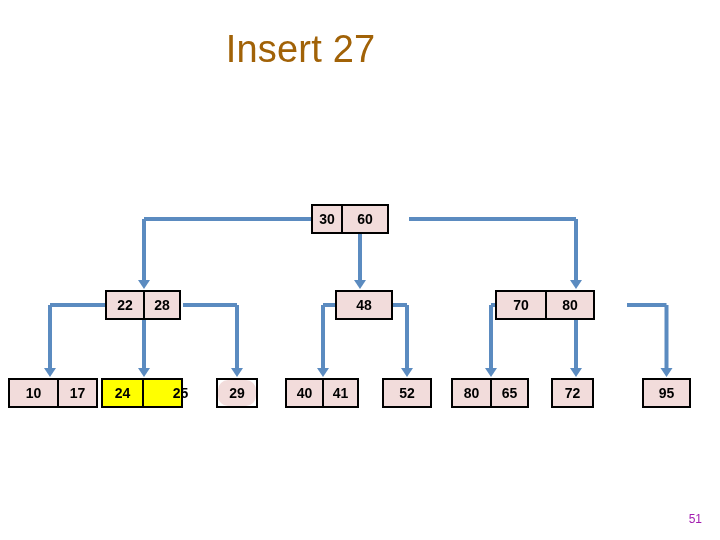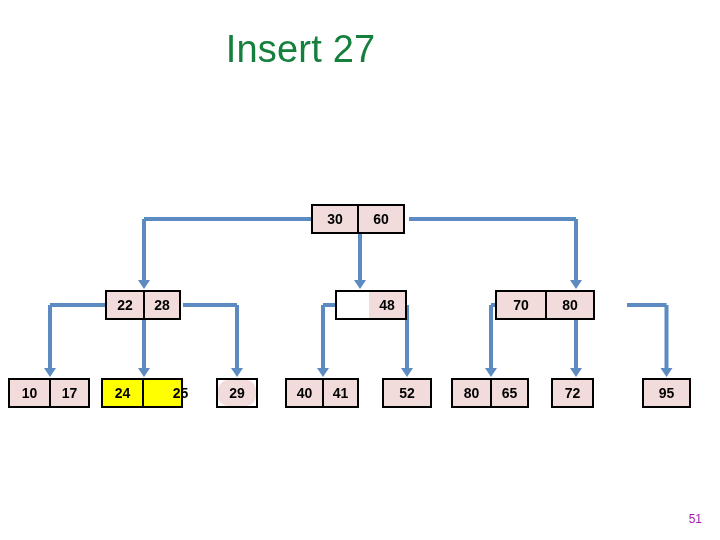--- a/index.html
+++ b/index.html
@@ -32,7 +32,7 @@
     text-align: center;
     font-size: 38px;
     font-weight: 400;
-    color: #15803d;
+    color: #a16207;
     letter-spacing: 0.2px;
     line-height: 1.15;
   }

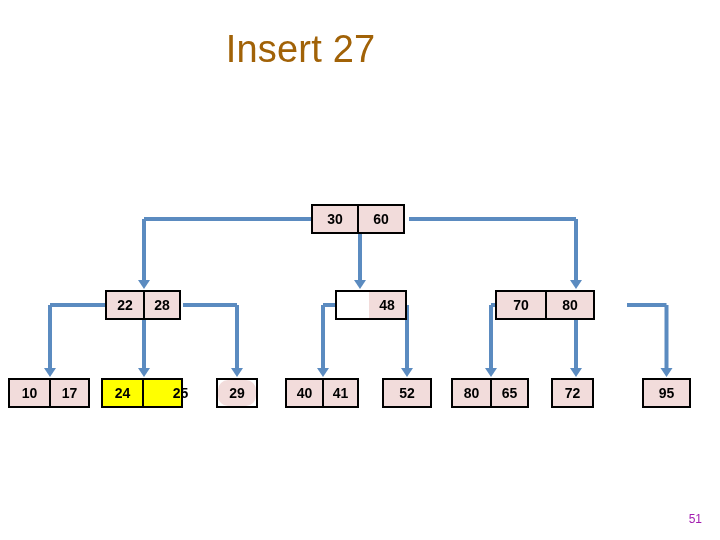--- a/index.html
+++ b/index.html
@@ -126,7 +126,7 @@
 
   <div id="nodes-layer">
       <div class="node" style="left: 311px; top: 204px;">
-        <div class="cell" style="width: 44px;">30</div>
+        <div class="cell" style="width: 28px;">30</div>
         <div class="cell" style="width: 46px;">60</div>
       </div>
       <div class="node" style="left: 105px; top: 290px;">

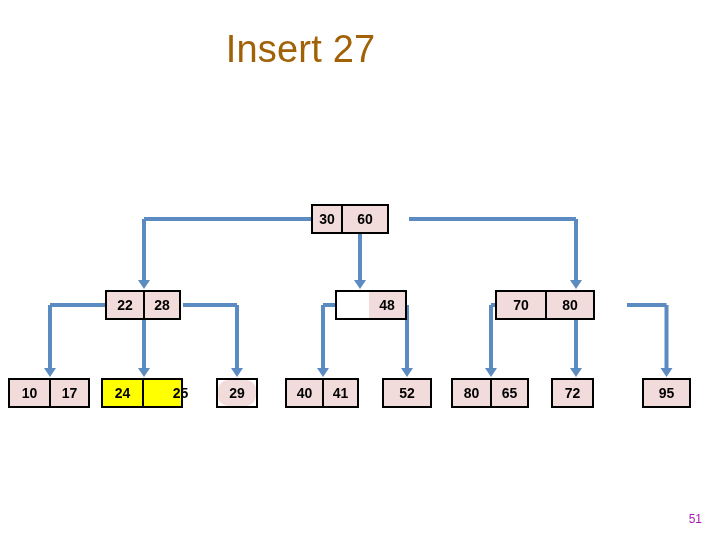--- a/index.html
+++ b/index.html
@@ -134,7 +134,7 @@
         <div class="cell" style="width: 36px;">28</div>
       </div>
       <div class="node" style="left: 335px; top: 290px;">
-        <div class="cell" style="width: 36px; margin-left: 32px;">48</div>
+        <div class="cell" style="width: 54px;">48</div>
       </div>
       <div class="node" style="left: 495px; top: 290px;">
         <div class="cell" style="width: 48px;">70</div>

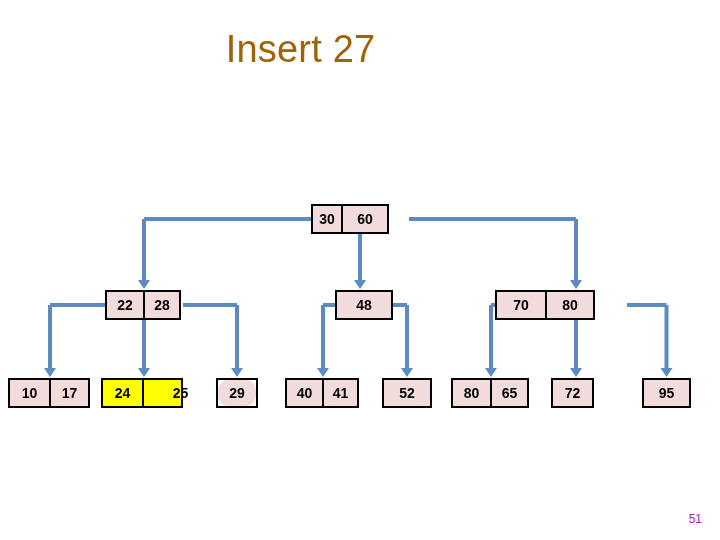--- a/index.html
+++ b/index.html
@@ -141,7 +141,7 @@
         <div class="cell" style="width: 48px;">80</div>
       </div>
       <div class="node" style="left: 8px; top: 378px;">
-        <div class="cell" style="width: 39px;">10</div>
+        <div class="cell" style="width: 47px;">10</div>
         <div class="cell" style="width: 39px;">17</div>
       </div>
       <div class="node highlight" style="left: 101px; top: 378px;">

